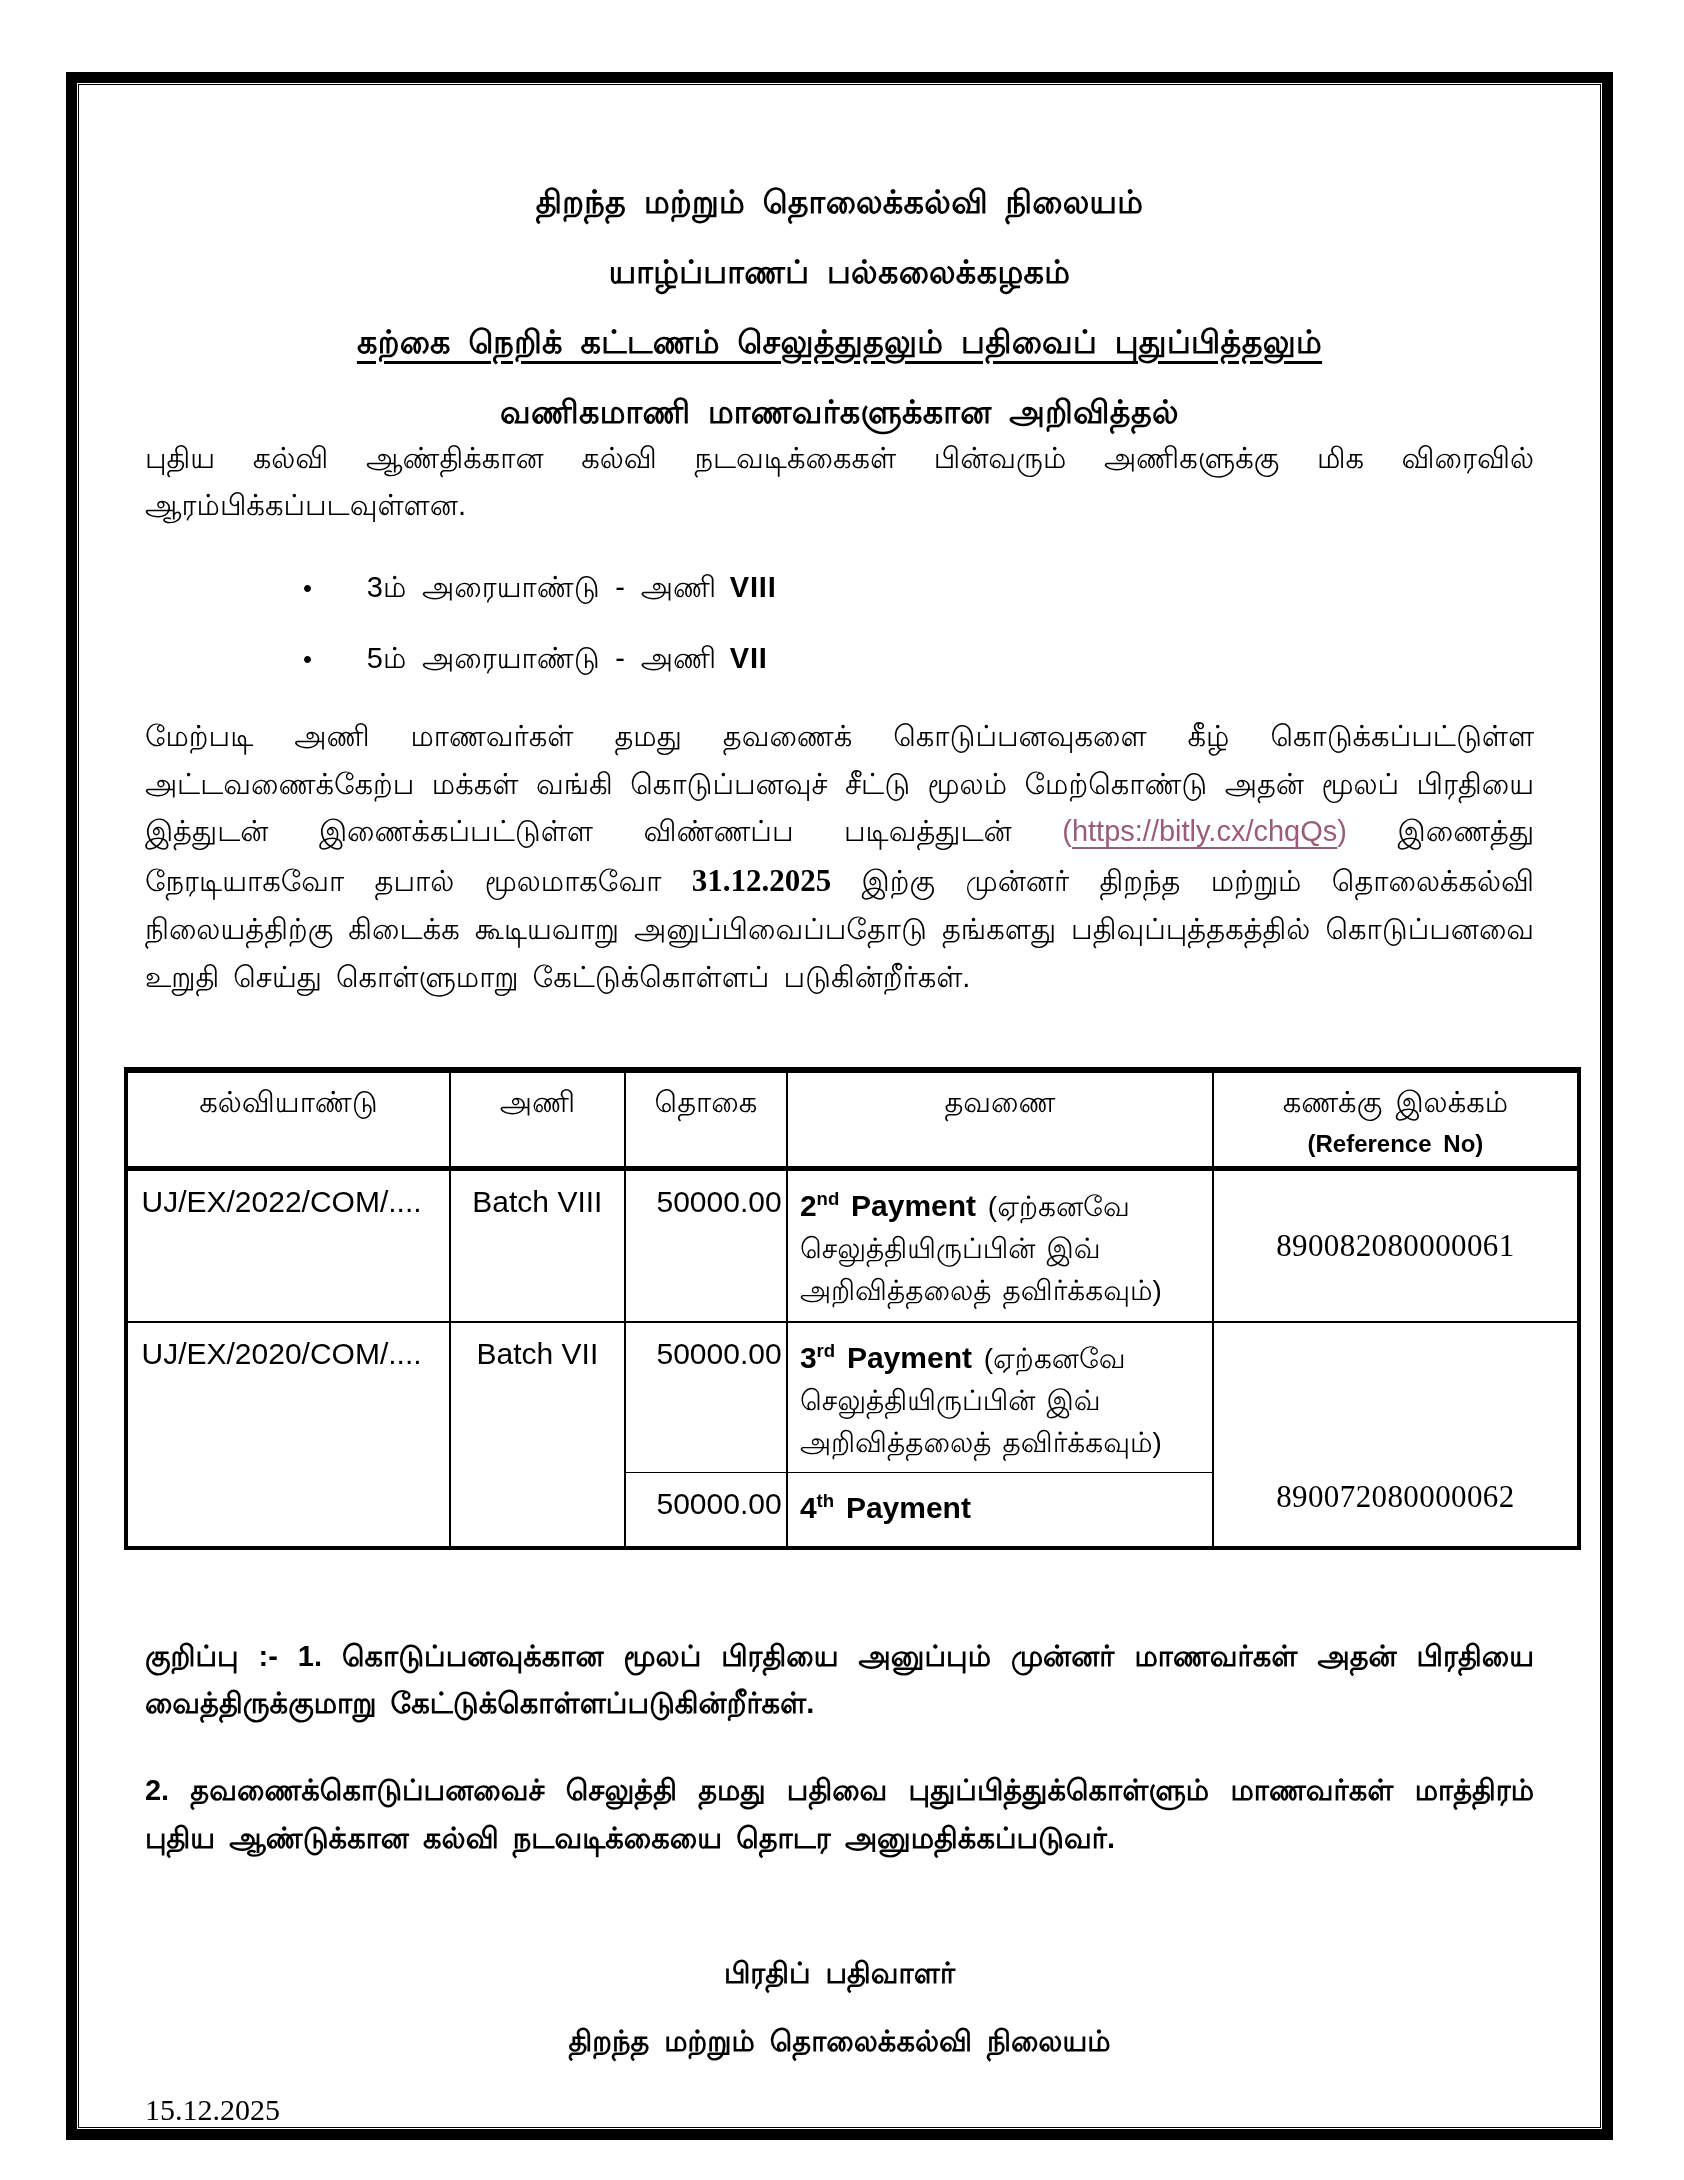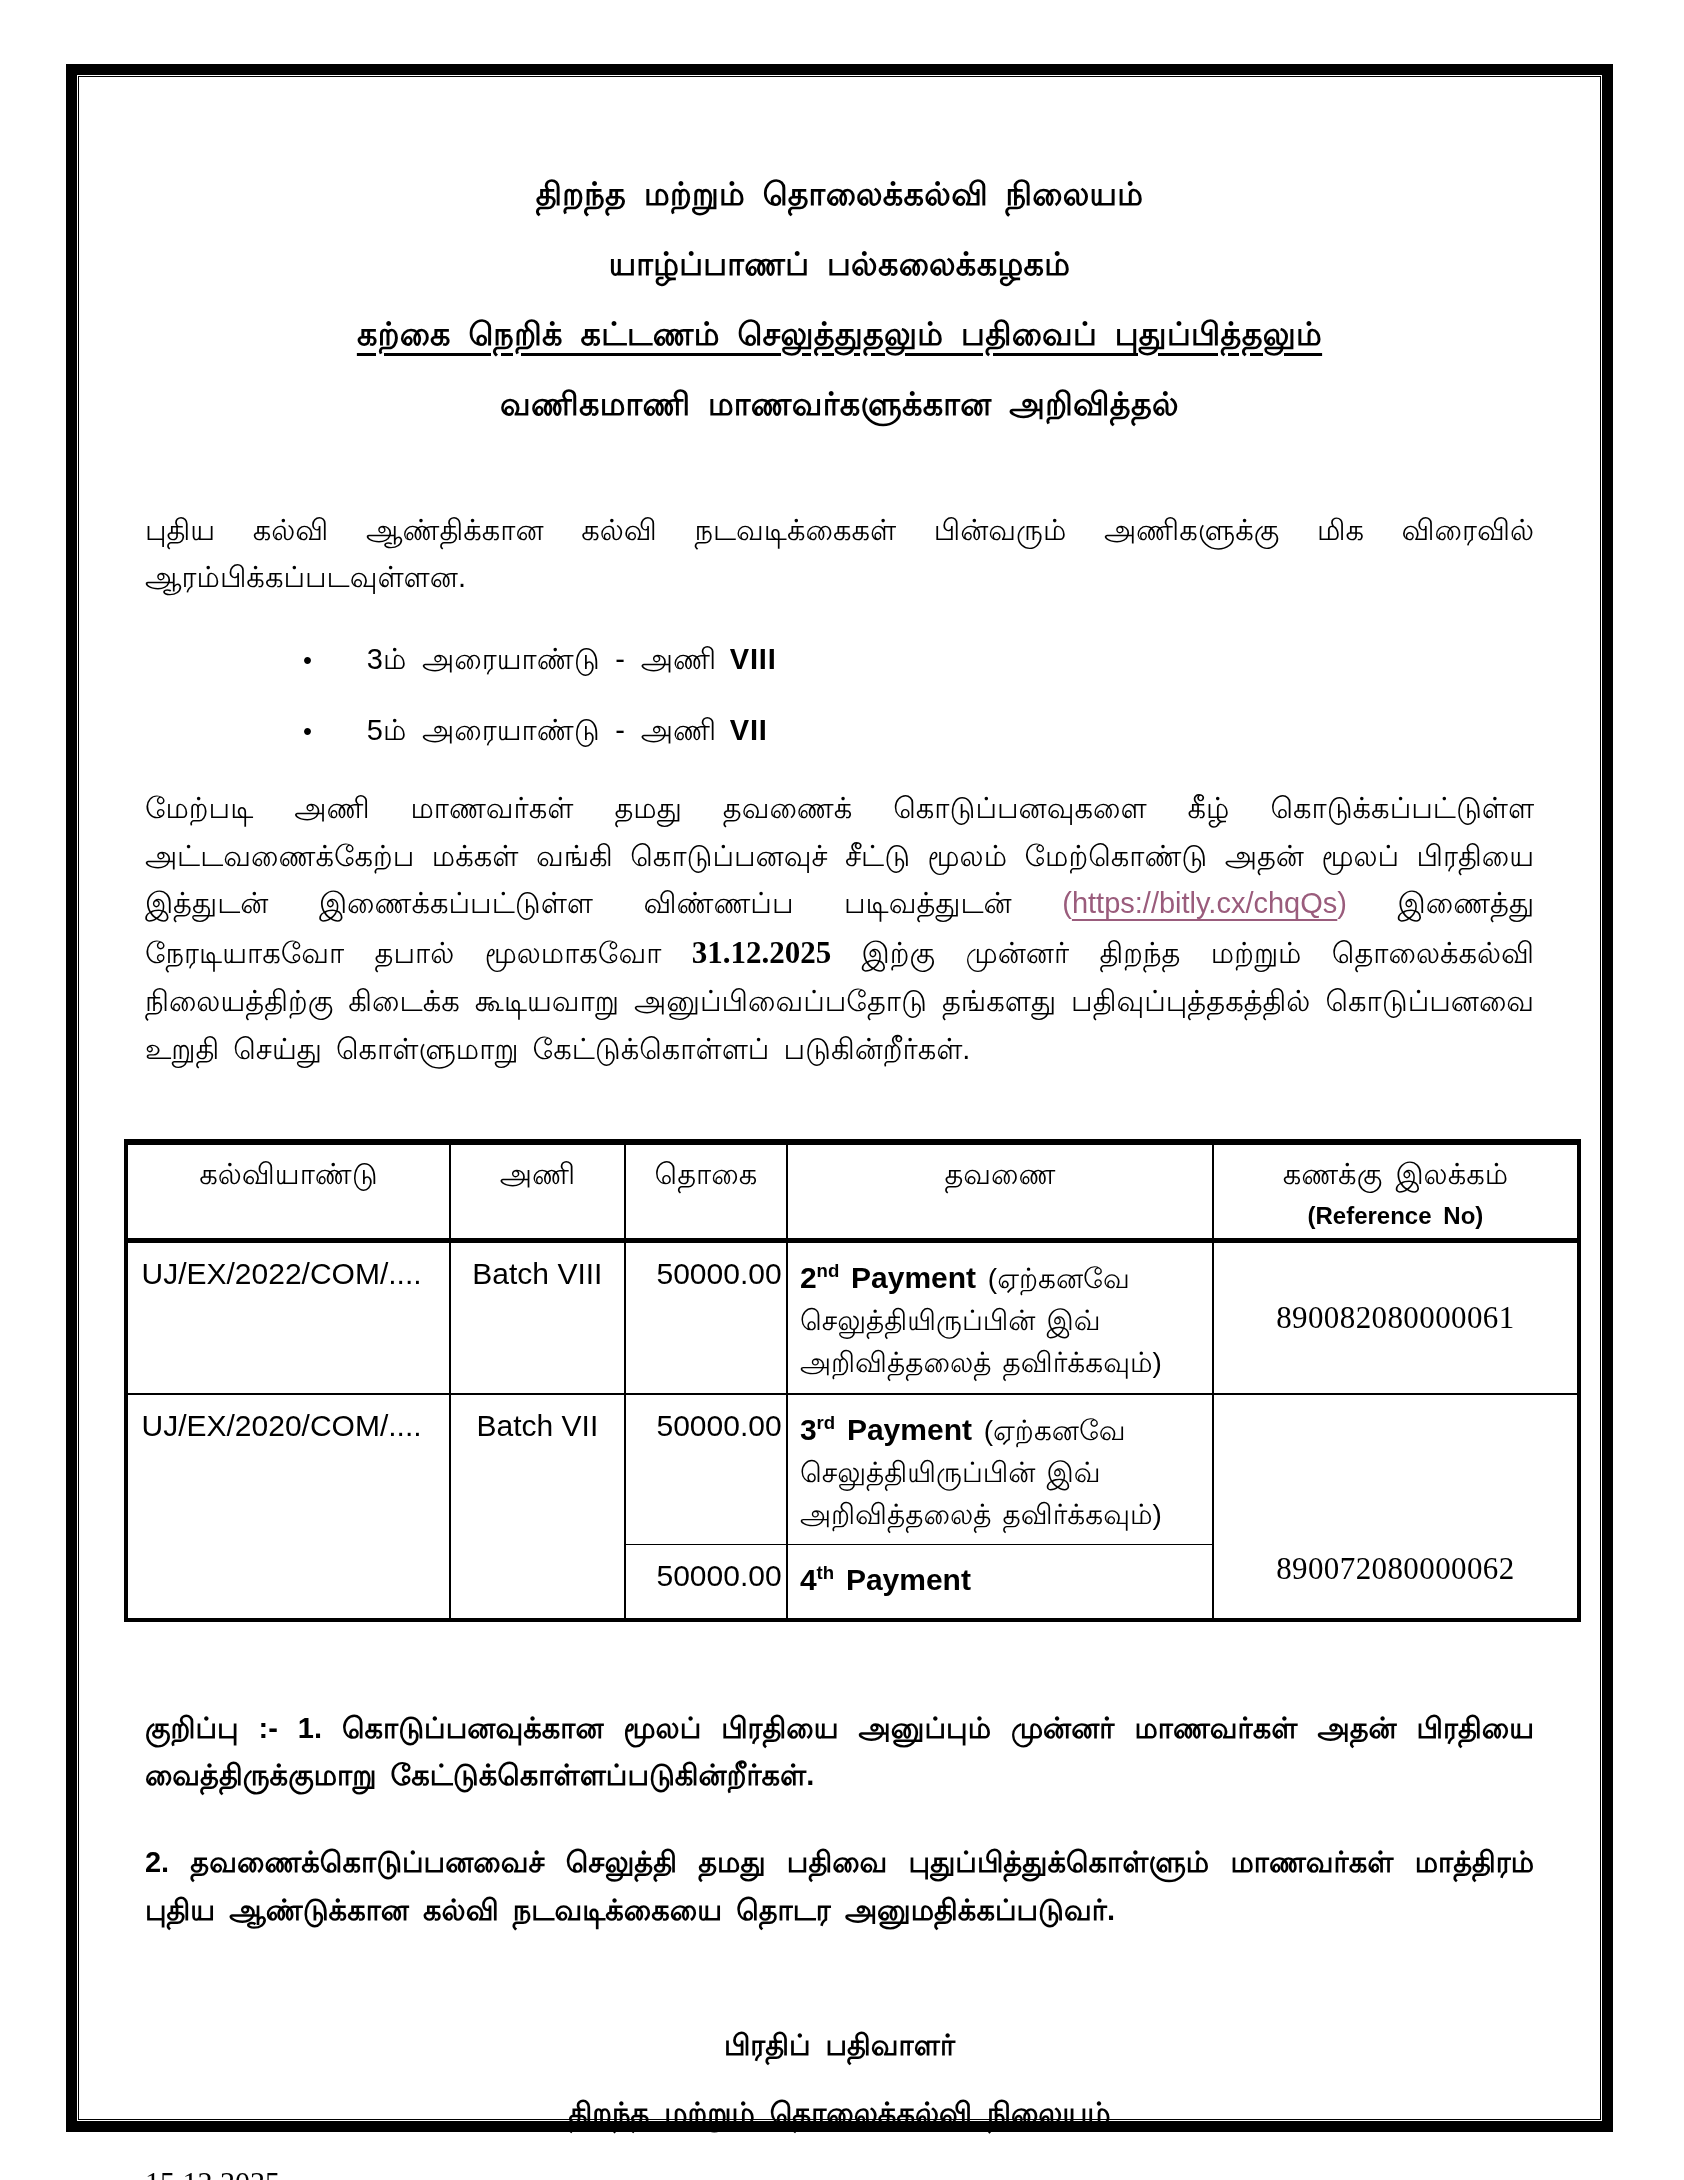--- a/index.html
+++ b/index.html
@@ -13,7 +13,7 @@
   .page { position: relative; width: 1685px; height: 2181px; overflow: hidden; background: #fff; }
 
   
-  .frame { position: absolute; left: 66px; top: 64px; width: 1547px; height: 2068px; border: 11px solid #000; }
+  .frame { position: absolute; left: 66px; top: 72px; width: 1547px; height: 2068px; border: 11px solid #000; }
   .frame-inner { position: absolute; inset: 0.9px; border: 1.7px solid #000; }
   .content { position: absolute; inset: 0; padding: 0 66px; }
 

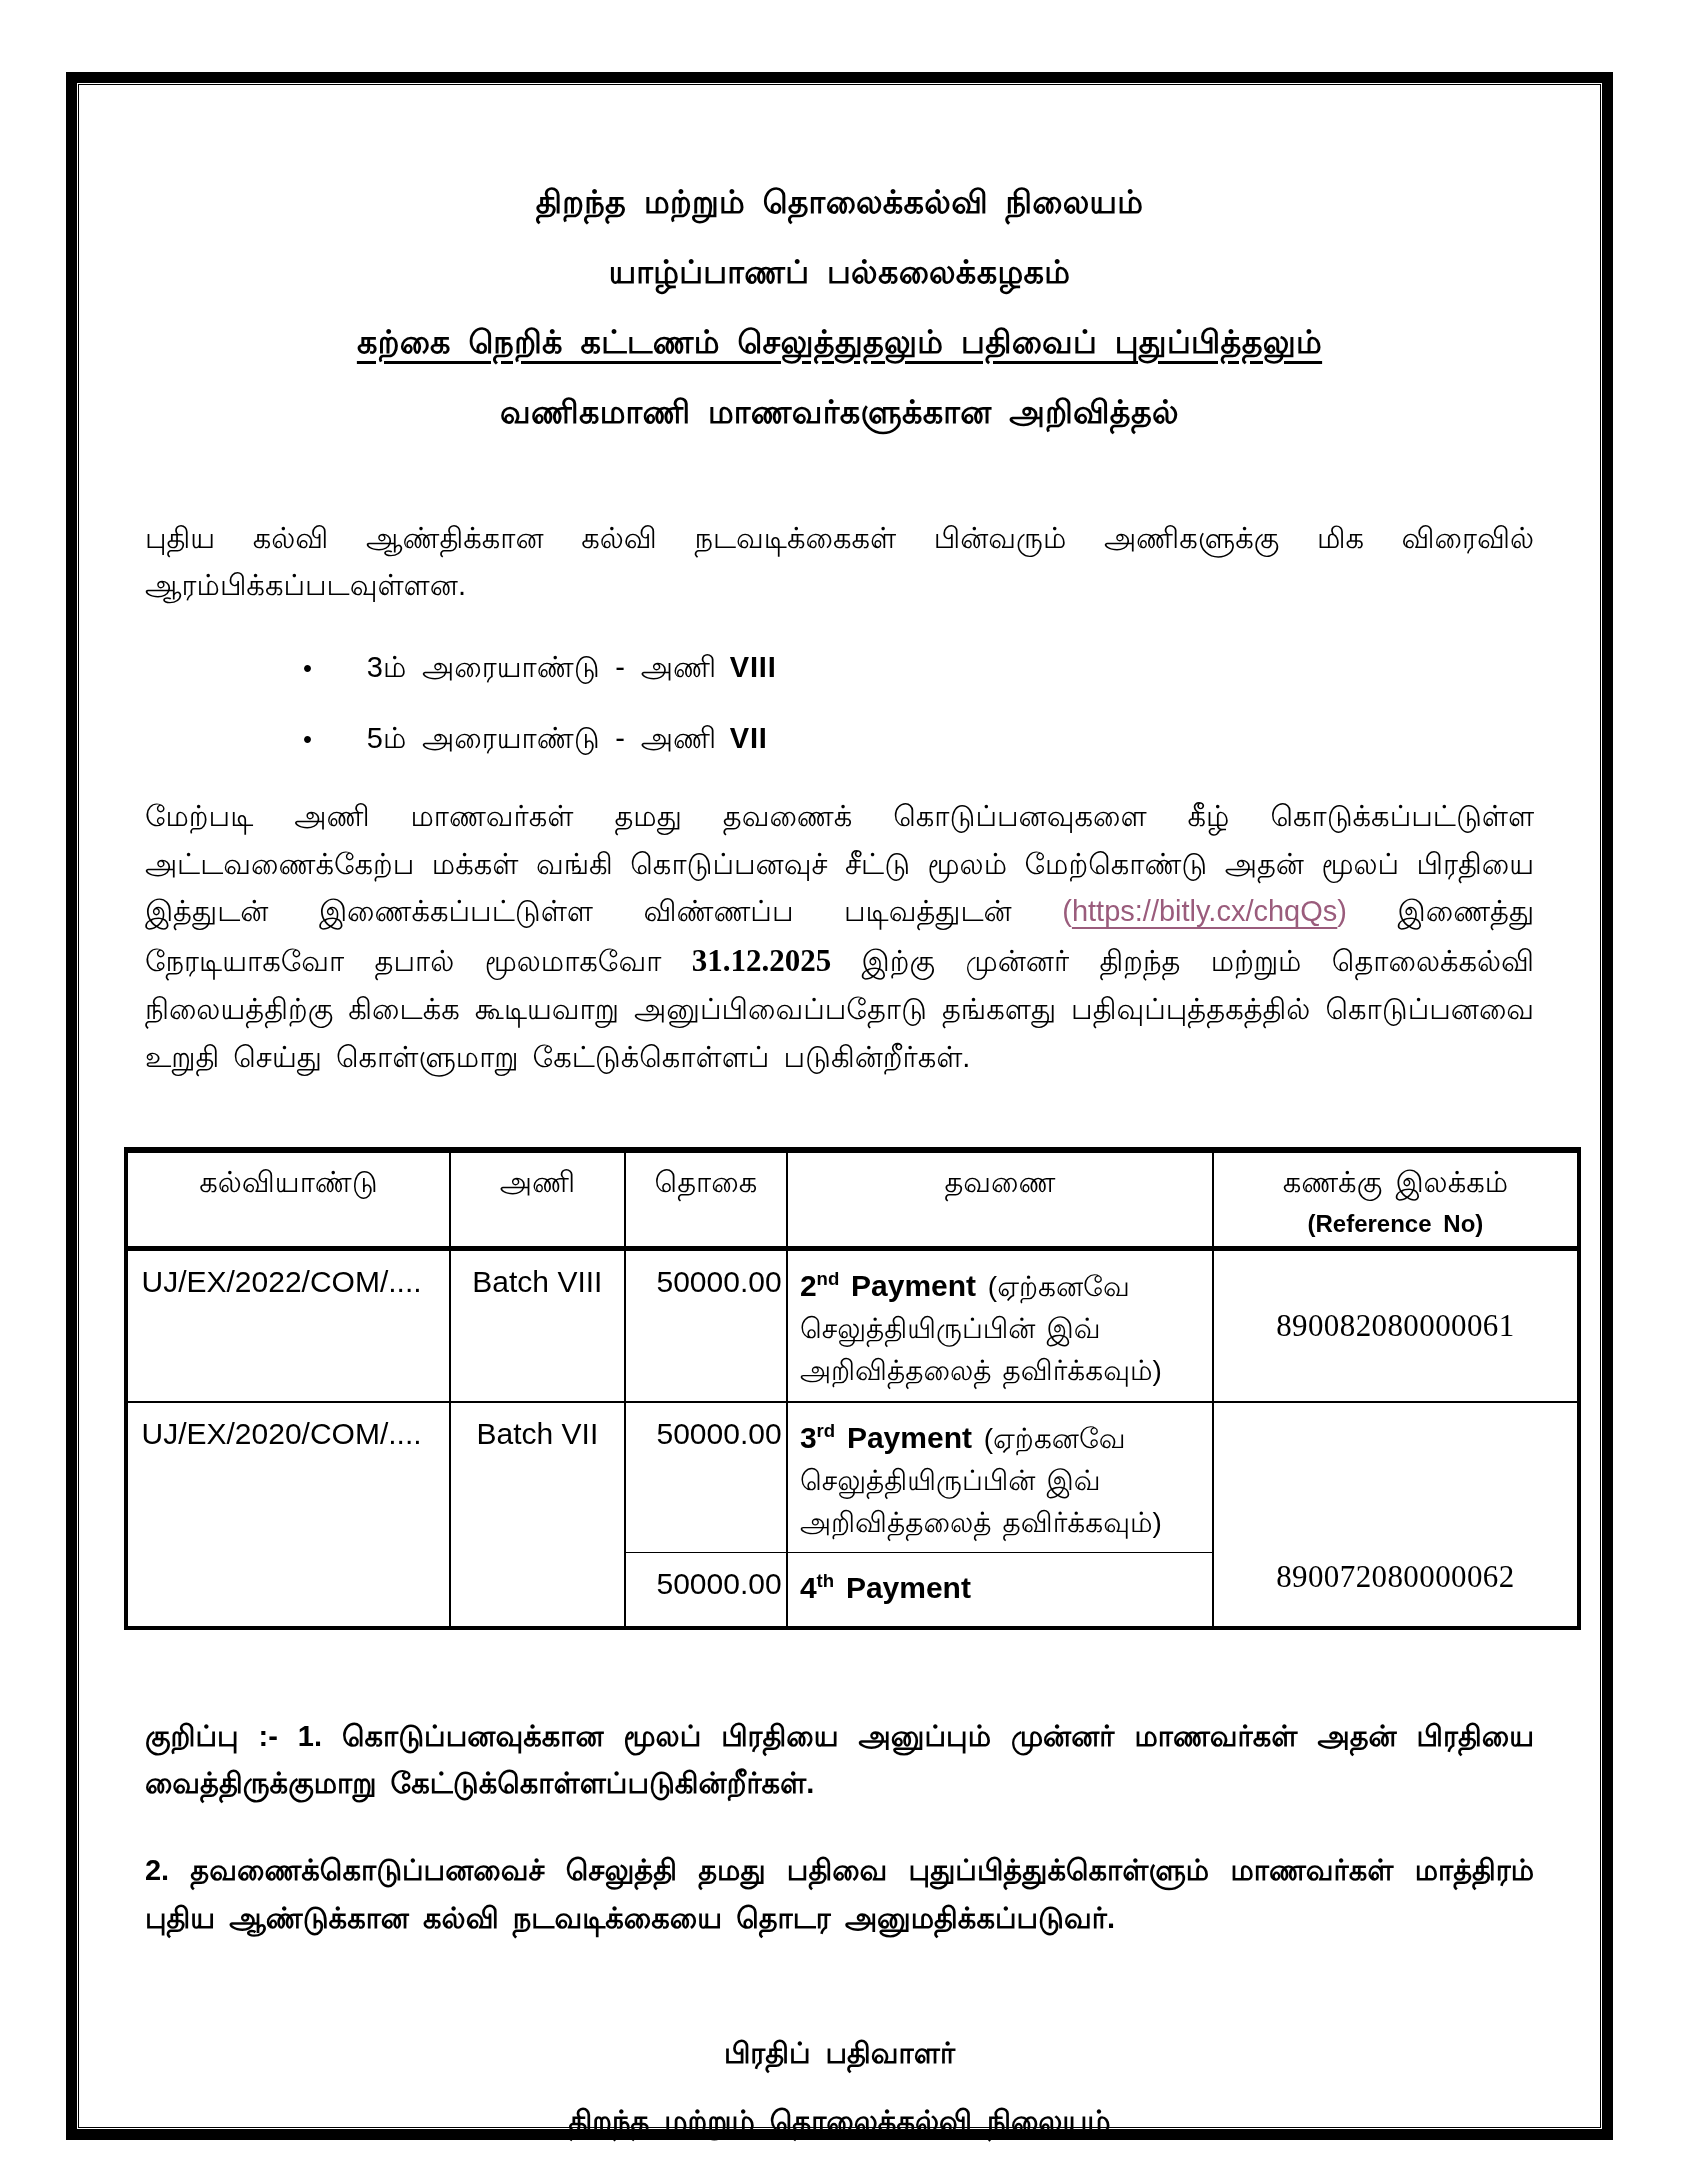--- a/index.html
+++ b/index.html
@@ -24,7 +24,7 @@
 
   
   .para { font-size: 29px; line-height: 1.64; text-align: justify; word-spacing: 6px; margin: 0; }
-  .intro { margin-top: 80px; }
+  .intro { }
   .body-para { margin-top: 1px; }
 
   

